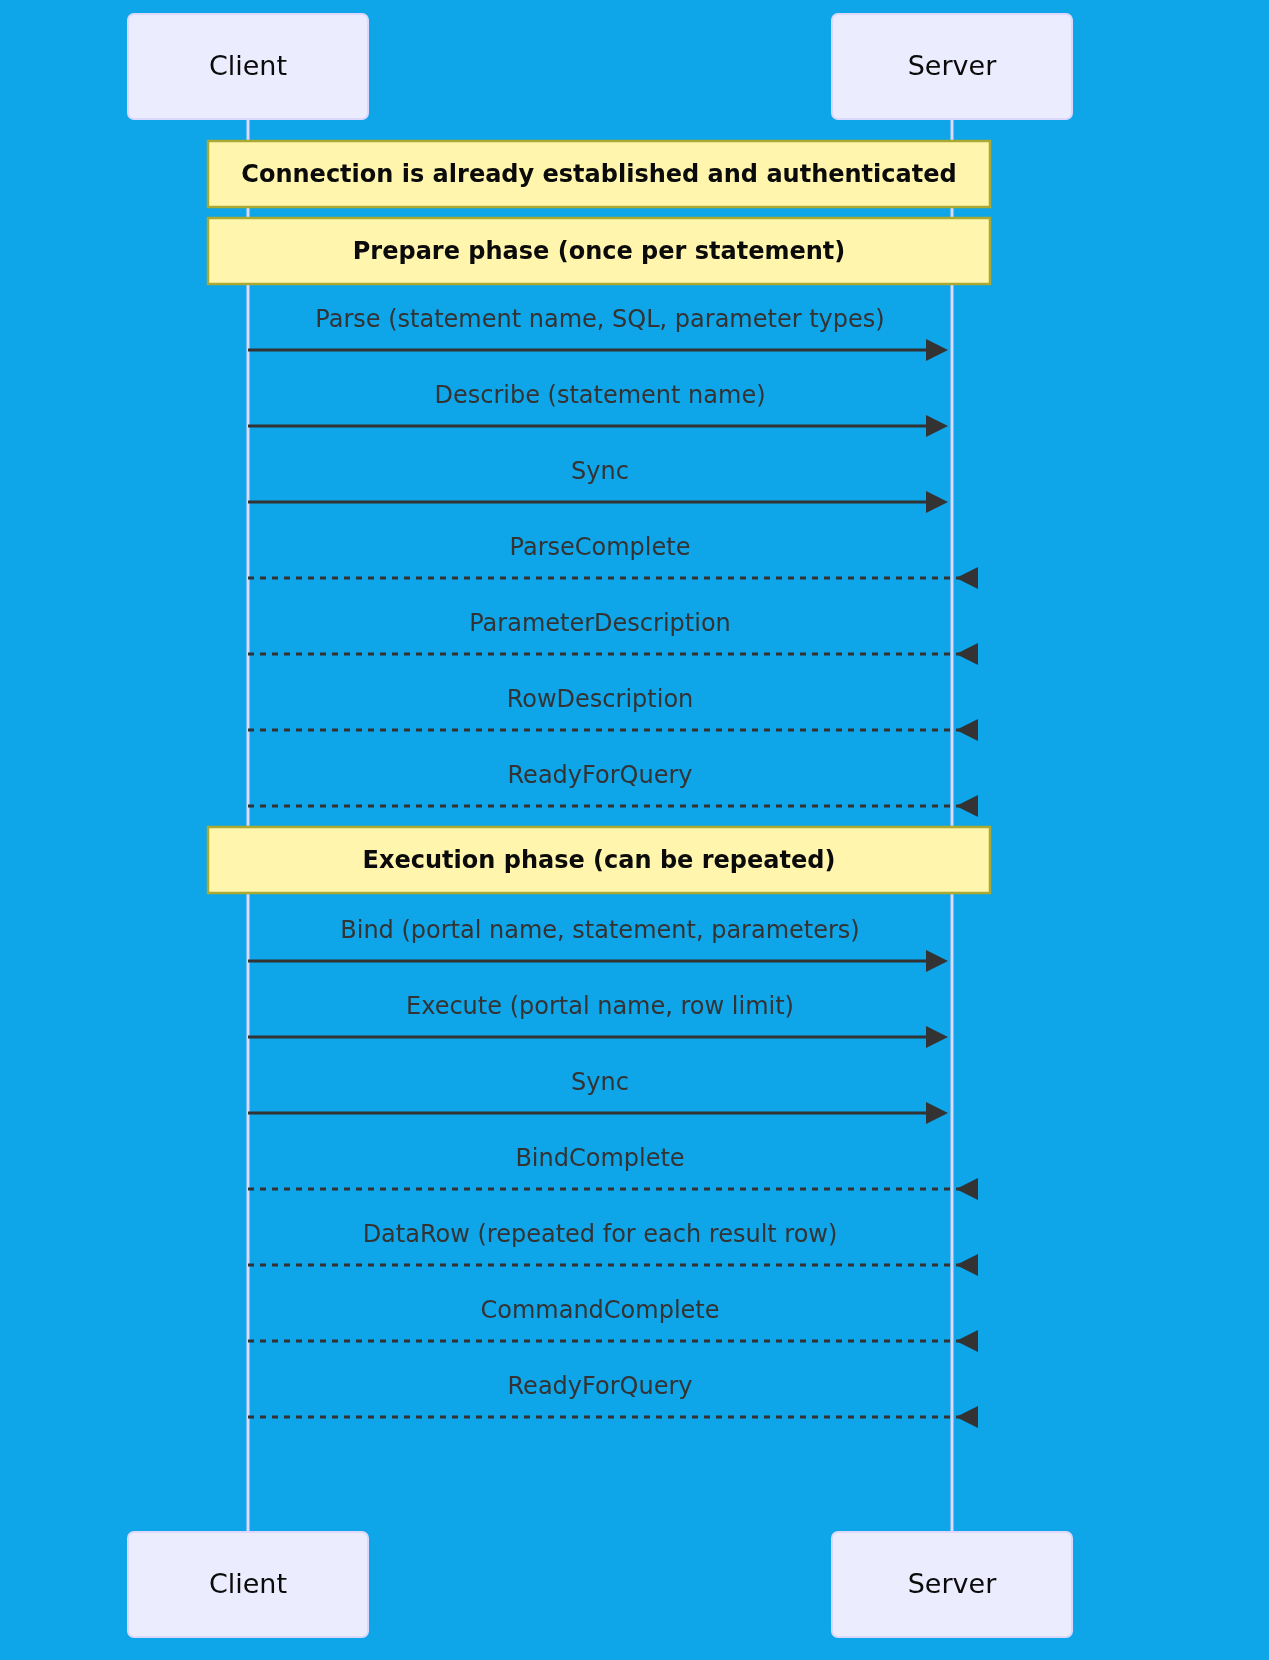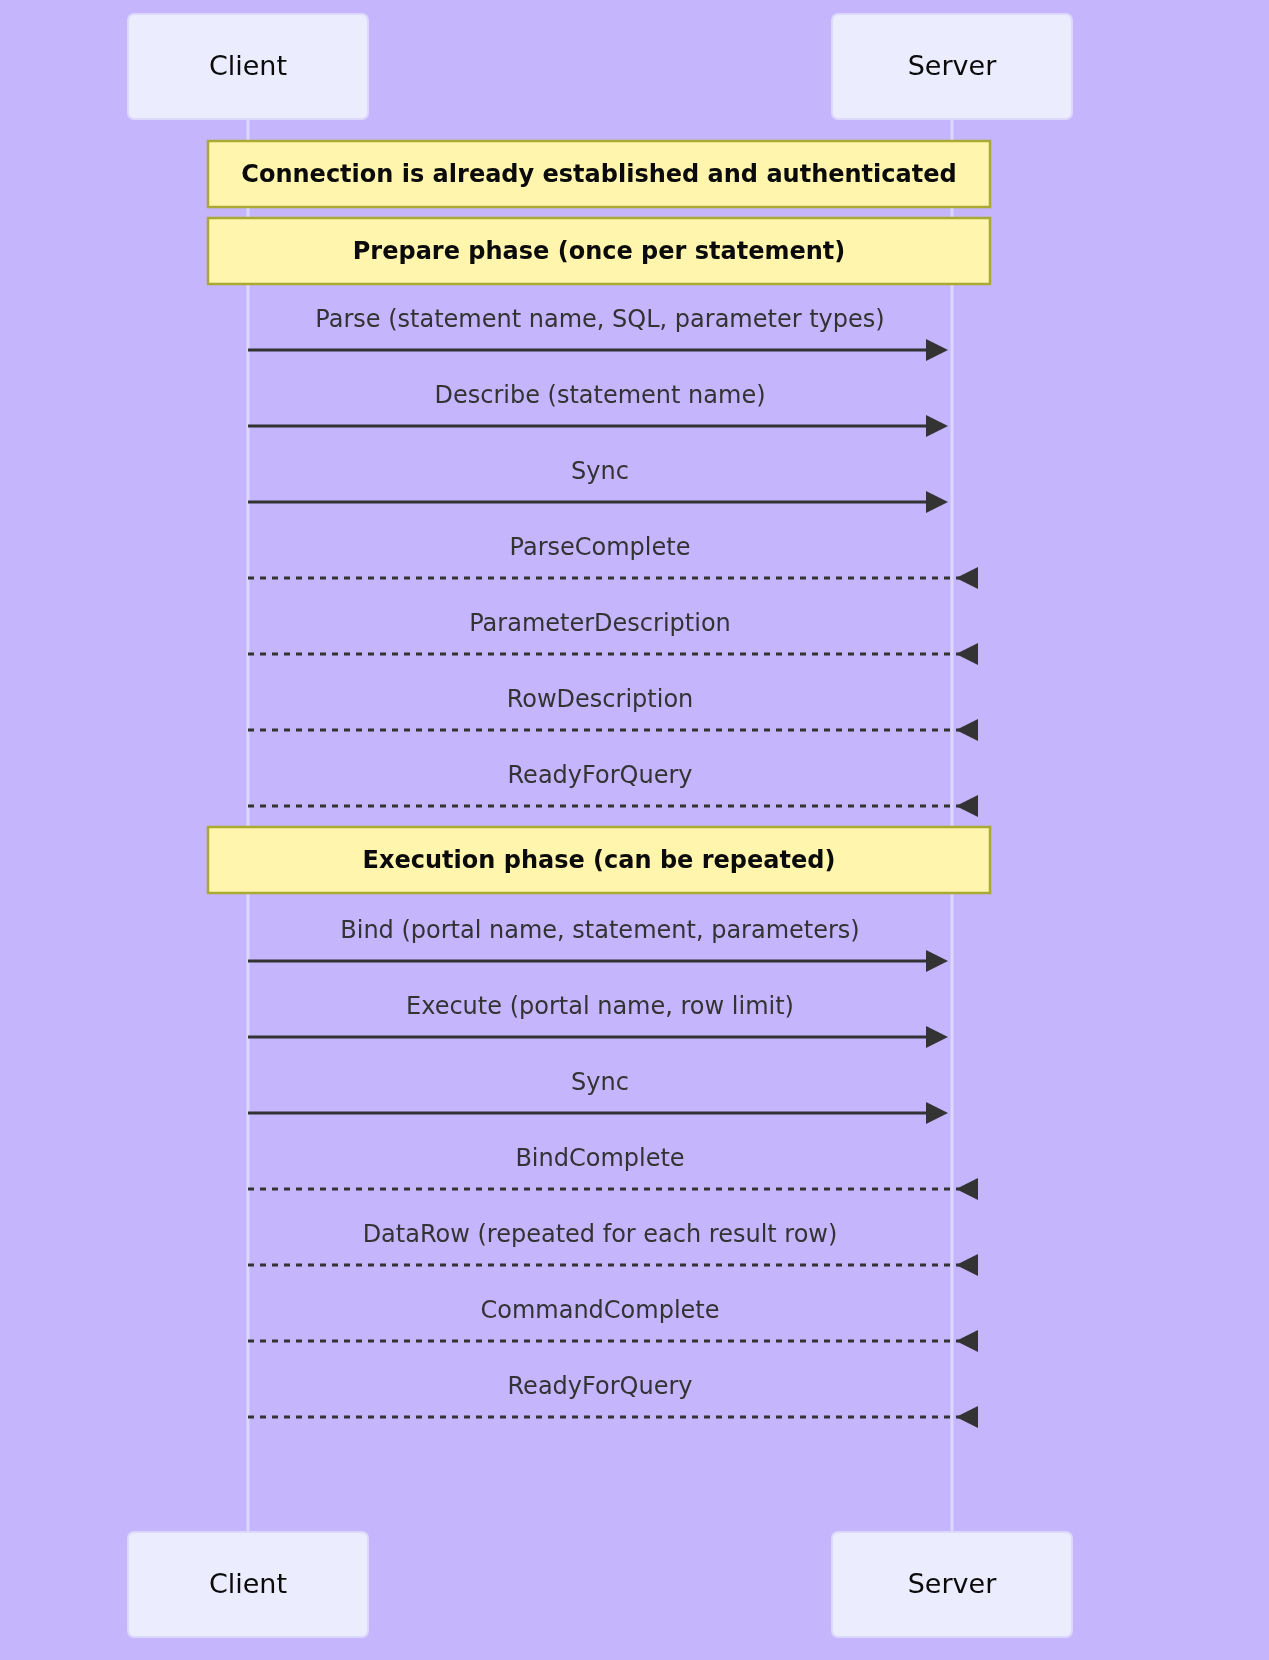--- a/index.html
+++ b/index.html
@@ -15,7 +15,7 @@
     position: relative;
     width: 1269px;
     height: 1660px;
-    background: #c4b5fd;
+    background: #0ea5e9;
     overflow: hidden;
   }
   #diagram-svg {

